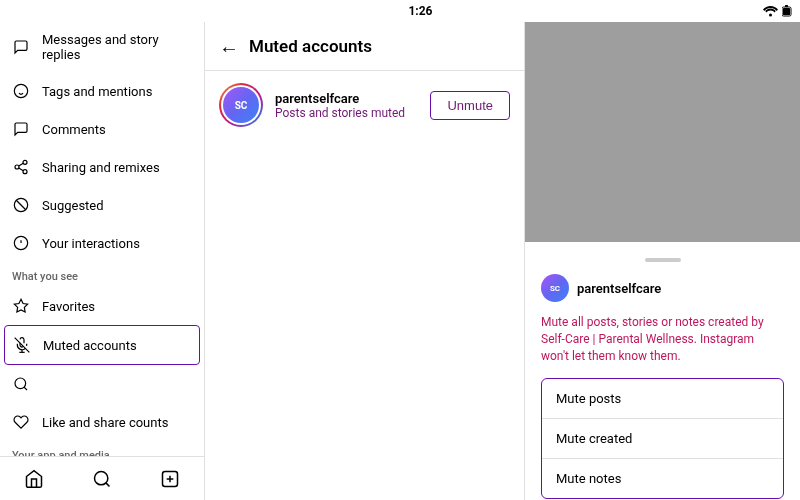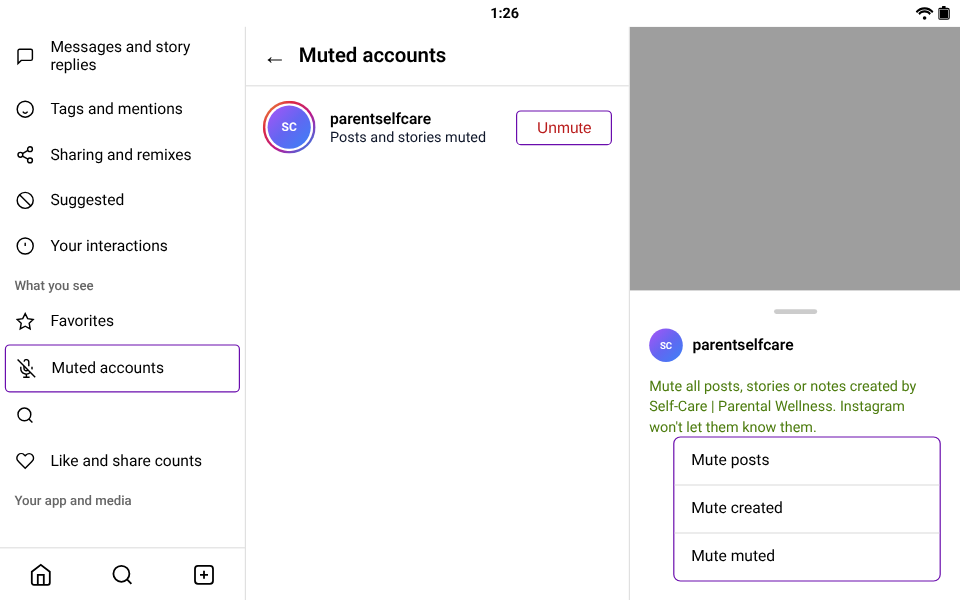--- a/index.html
+++ b/index.html
@@ -183,7 +183,7 @@
 
     .account-sub {
       font-size: 12px;
-      color: #0f172a;
+      color: #701a75;
     }
 
     .unmute-btn {

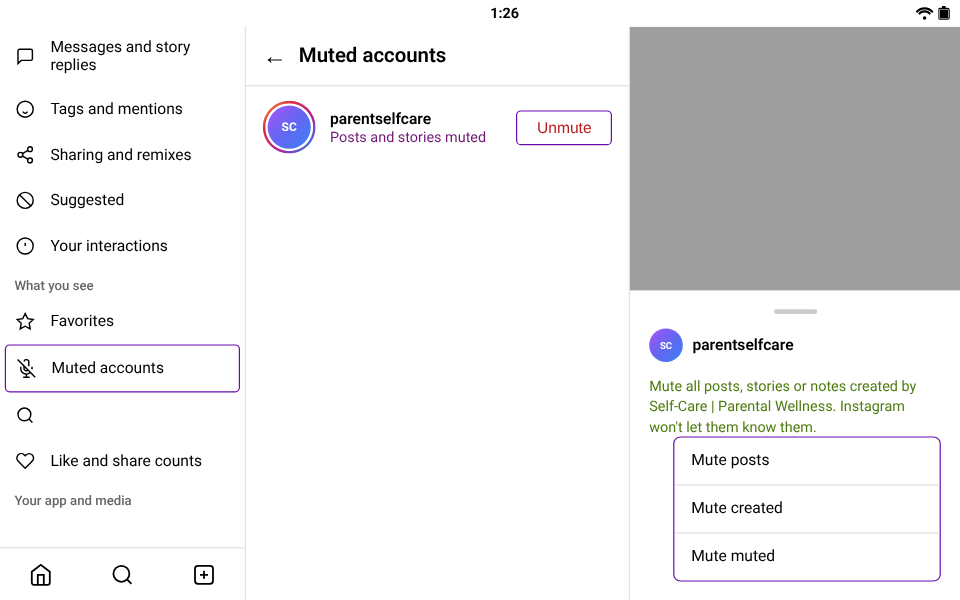--- a/index.html
+++ b/index.html
@@ -189,7 +189,7 @@
     .unmute-btn {
       border: 1.5px solid #6a0dad;
       background: #fff;
-      color: #b91c1c;
+      color: #701a75;
       font-size: 13px;
       font-weight: 500;
       padding: 6px 16px;

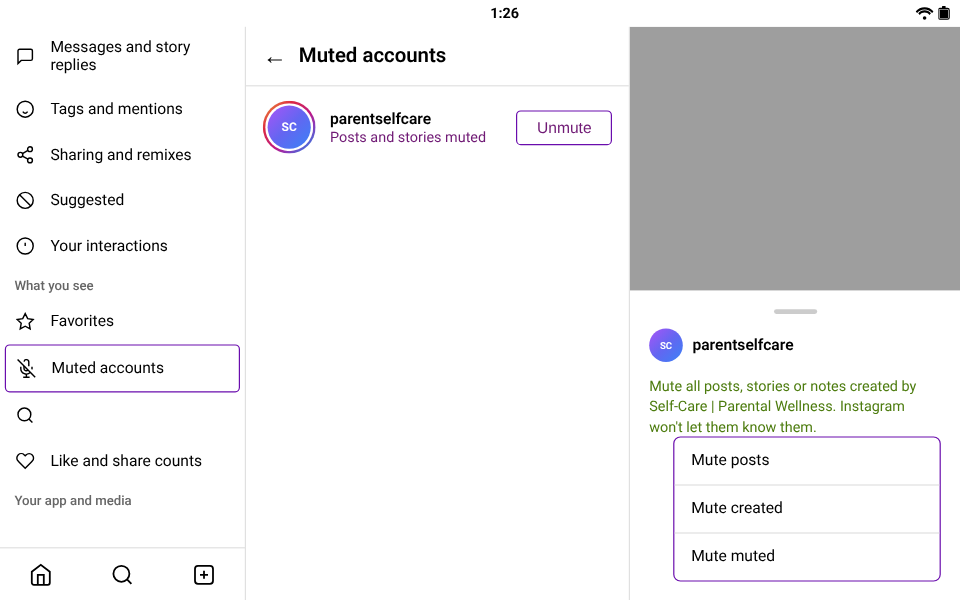--- a/index.html
+++ b/index.html
@@ -318,6 +318,14 @@
       <span>Tags and mentions</span>
     </div>
 
+    <div class="sidebar-item">
+      <span class="sidebar-icon">
+        <svg width="16" height="16" viewBox="0 0 24 24" fill="none" stroke="#000" stroke-width="1.8">
+          <path d="M21 15a2 2 0 0 1-2 2H7l-4 4V5a2 2 0 0 1 2-2h14a2 2 0 0 1 2 2z"></path>
+        </svg>
+      </span>
+      <span>Comments</span>
+    </div>
 
     <div class="sidebar-item">
       <span class="sidebar-icon">

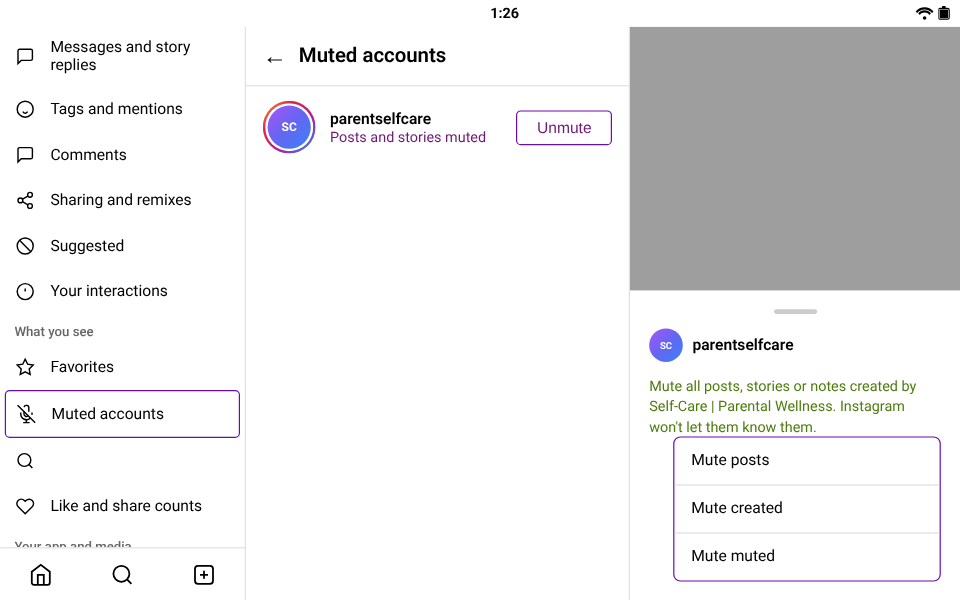--- a/index.html
+++ b/index.html
@@ -252,8 +252,9 @@
 
     .sheet-description {
       font-size: 12px;
-      color: #4d7c0f;
+      color: #be185d;
       line-height: 1.4;
+      margin-bottom: 14px;
     }
 
     .mute-options {

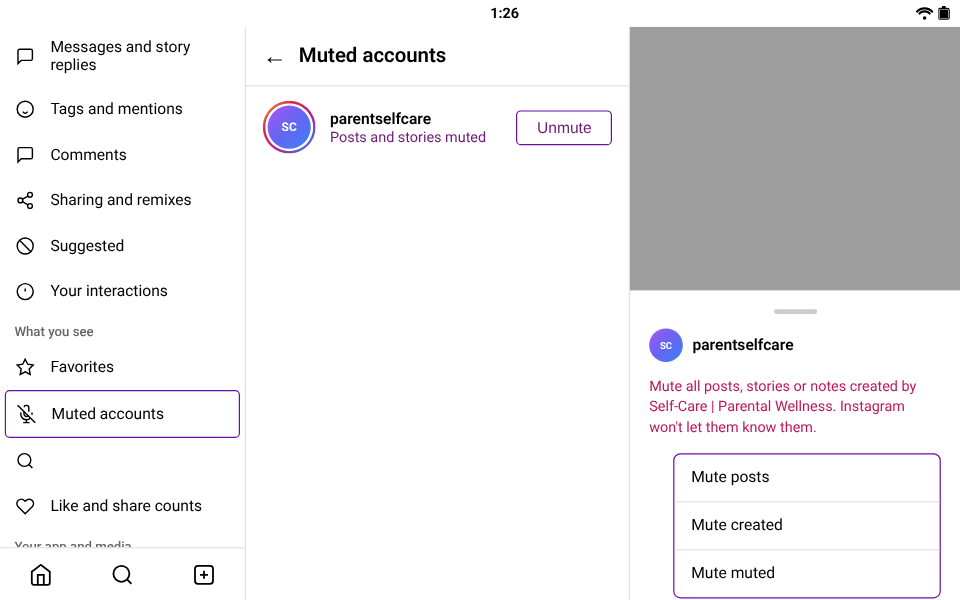--- a/index.html
+++ b/index.html
@@ -261,7 +261,6 @@
       border: 1.5px solid #6a0dad;
       border-radius: 6px;
       overflow: hidden;
-      margin-left: 20px;
     }
 
     .mute-option {

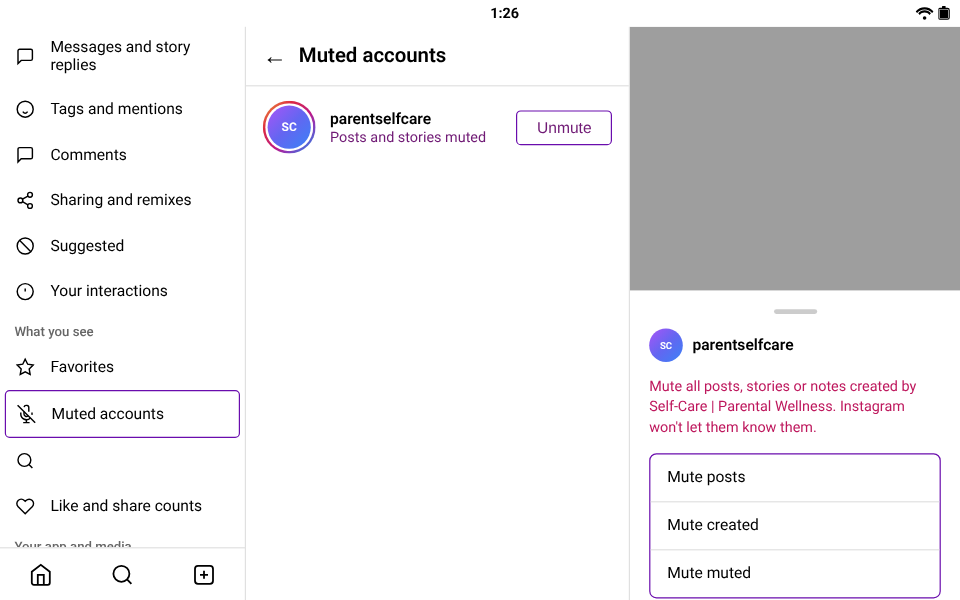--- a/index.html
+++ b/index.html
@@ -438,7 +438,7 @@
       <div class="mute-options">
         <div class="mute-option">Mute posts</div>
         <div class="mute-option">Mute created</div>
-        <div class="mute-option">Mute muted</div>
+        <div class="mute-option">Mute notes</div>
       </div>
     </div>
   </div>

